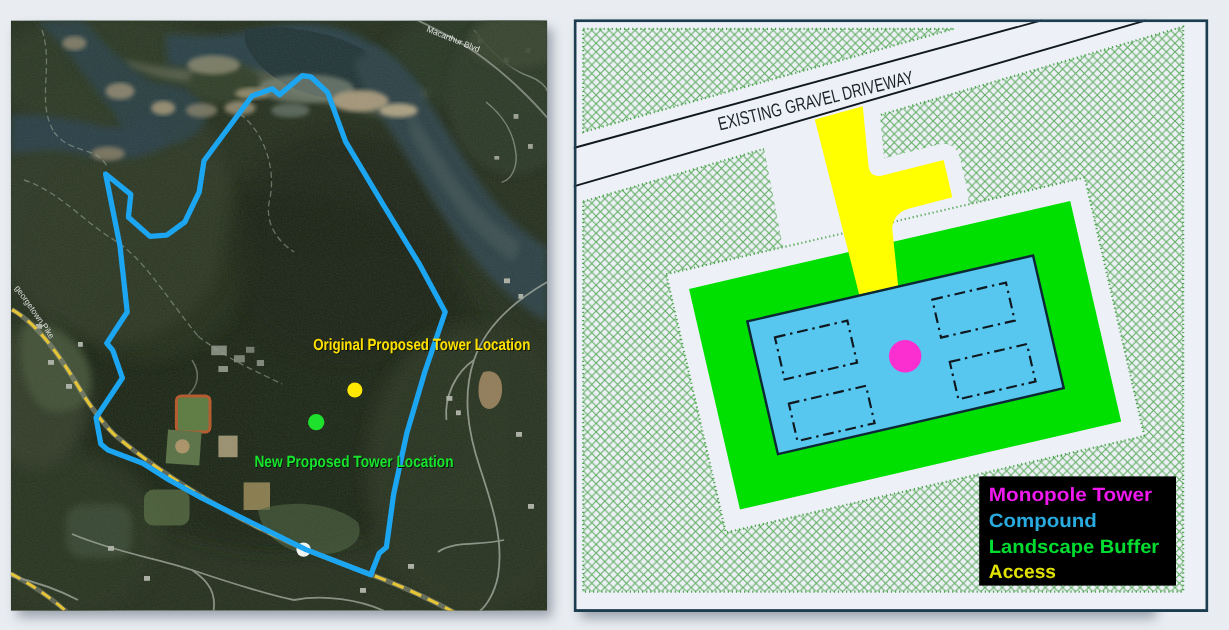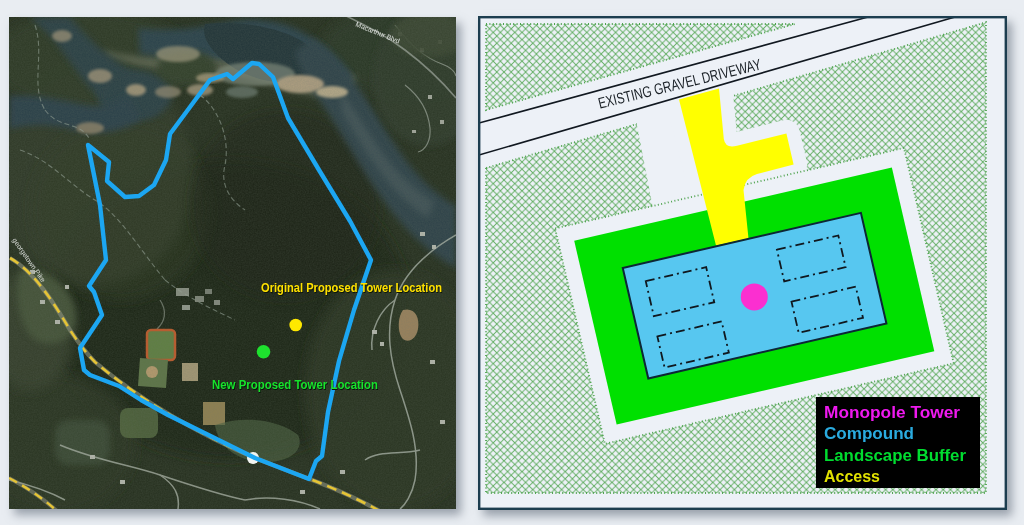--- a/index.html
+++ b/index.html
@@ -5,7 +5,7 @@
 html,body{margin:0;padding:0;width:1024px;height:525px;background:#e9edf2;overflow:hidden;
 font-family:"Liberation Sans", sans-serif;}
 #leftpanel{position:absolute;left:9px;top:17px;width:447px;height:492px;box-shadow:5px 6px 9px rgba(90,100,115,.55);}
-#rightpanel{position:absolute;left:478px;top:16px;width:529px;height:494px;box-shadow:5px 6px 9px rgba(90,100,115,.55);}
+#rightpanel{position:absolute;left:478px;top:16px;width:481px;height:494px;box-shadow:5px 6px 9px rgba(90,100,115,.55);}
 svg{display:block}
 </style>
 </head>

